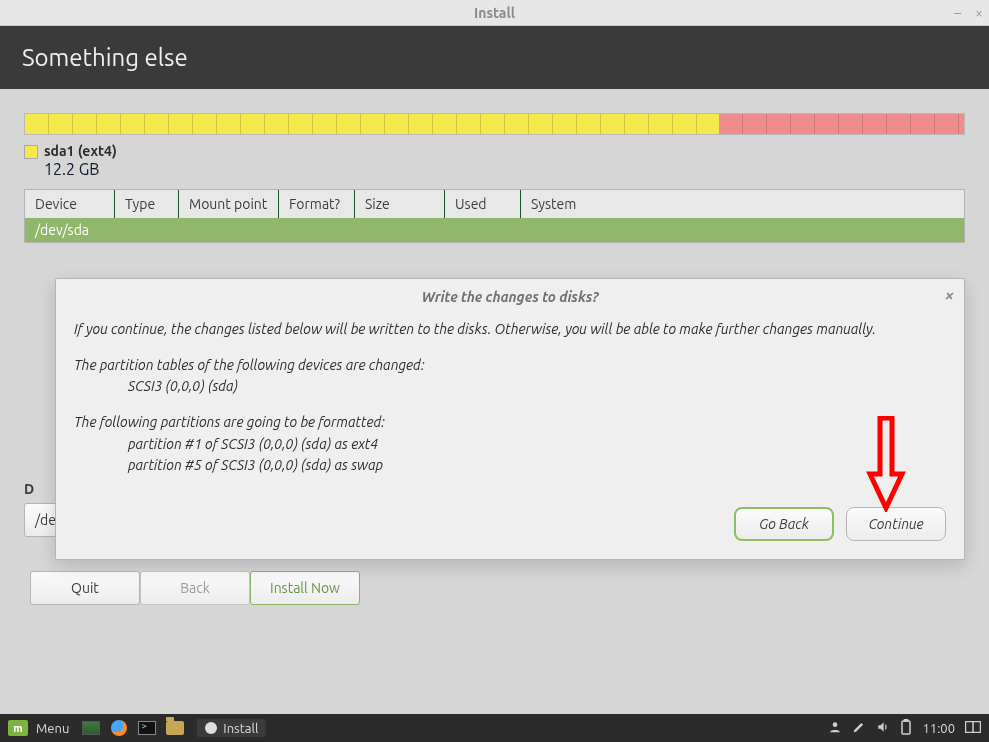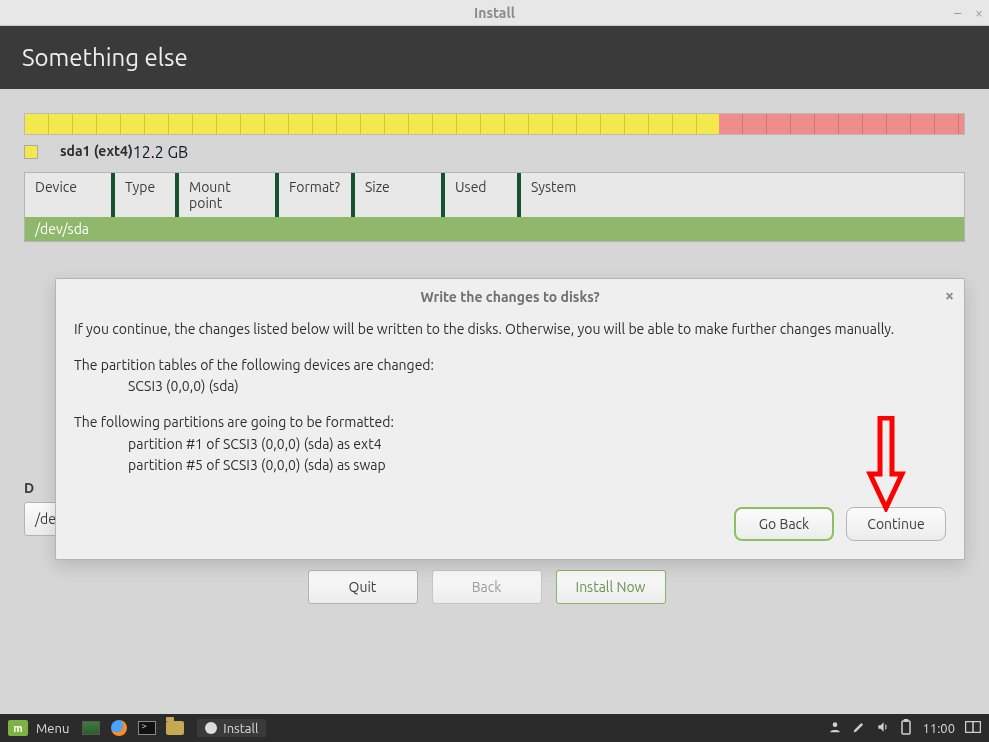--- a/index.html
+++ b/index.html
@@ -81,7 +81,7 @@
   }
   .legend-sw.yellow { background: #f3e84c; }
   .legend-sw.red    { background: #ef8d8d; }
-  .legend-text { display: flex; flex-direction: row; line-height: 1.2; margin-left: 16px; }
+  .legend-text { display: flex; flex-direction: column; line-height: 1.2; }
   .legend-text .name { font-weight: 600; color: #2d2d2d; }
   .legend-text .size { font-size: 16px; color: #0f172a; }
 

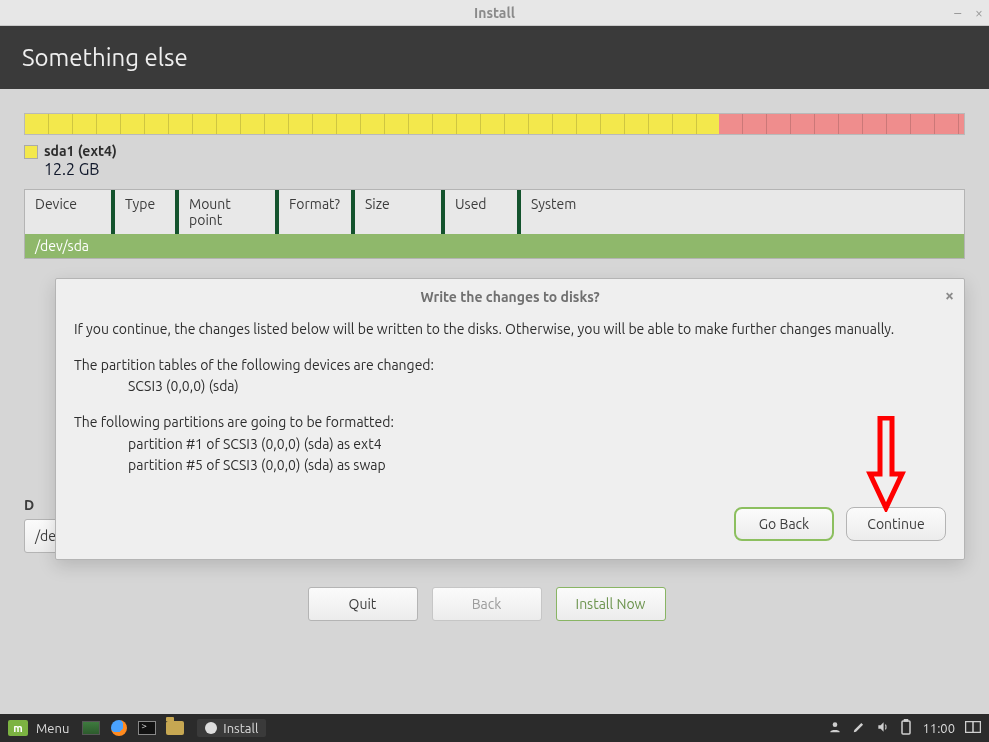--- a/index.html
+++ b/index.html
@@ -96,7 +96,7 @@
   }
   .ptable-head .col {
     padding: 6px 10px;
-    border-right: 4px solid #14532d;
+    border-right: 1px solid #14532d;
     font-weight: 400;
   }
   .ptable-head .col:last-child { border-right: none; }

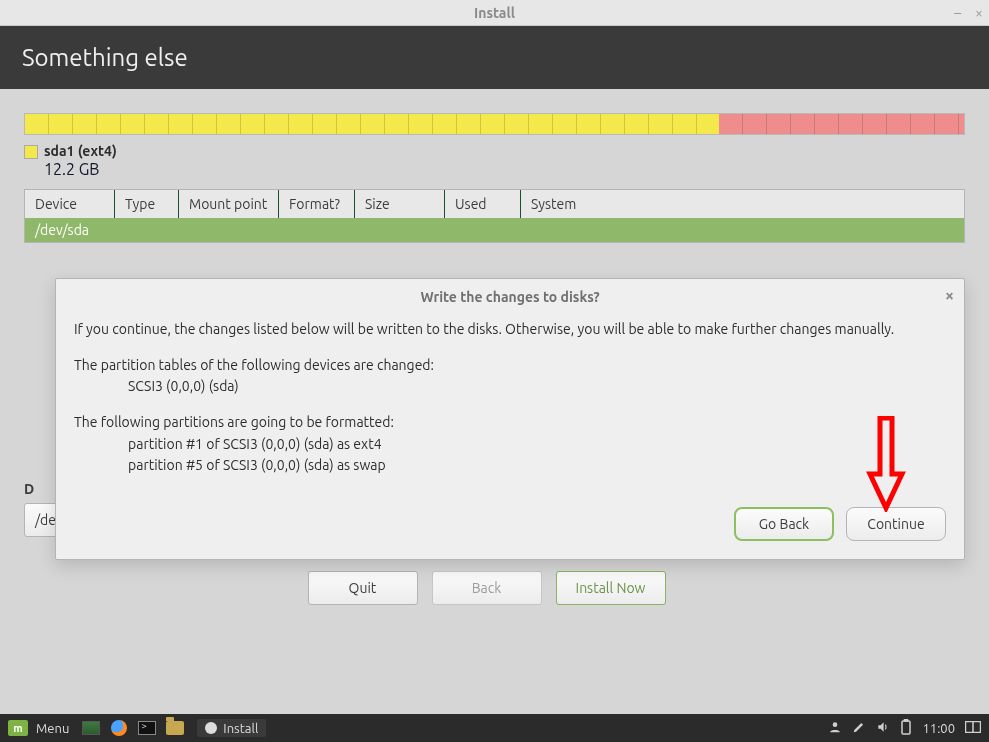--- a/index.html
+++ b/index.html
@@ -166,6 +166,7 @@
     box-shadow: 0 6px 18px rgba(0,0,0,0.15);
     border-radius: 2px;
     padding: 0 0 18px 0;
+    font-style: italic;
   }
   .dialog .dlg-title {
     text-align: center;

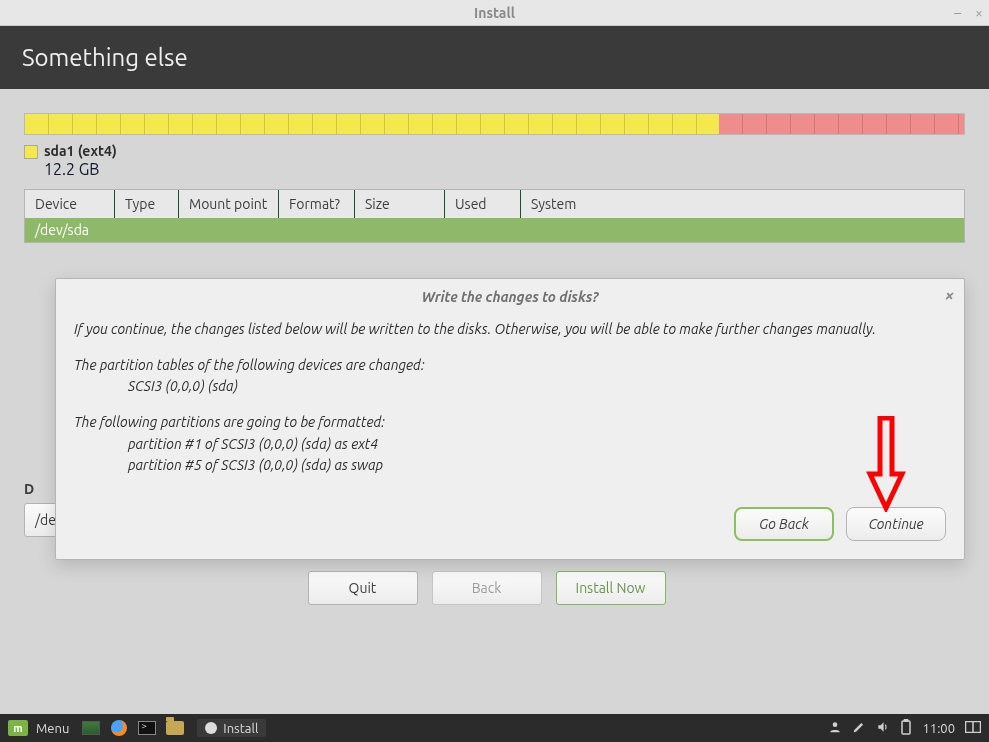--- a/index.html
+++ b/index.html
@@ -139,8 +139,8 @@
 
   
   .nav-buttons {
-    display: flex; justify-content: center; gap: 14px;
-    padding: 18px 24px 6px 8px;
+    display: flex; justify-content: flex-start; gap: 0;
+    padding: 18px 24px 6px 30px;
   }
   .btn {
     min-width: 110px;

